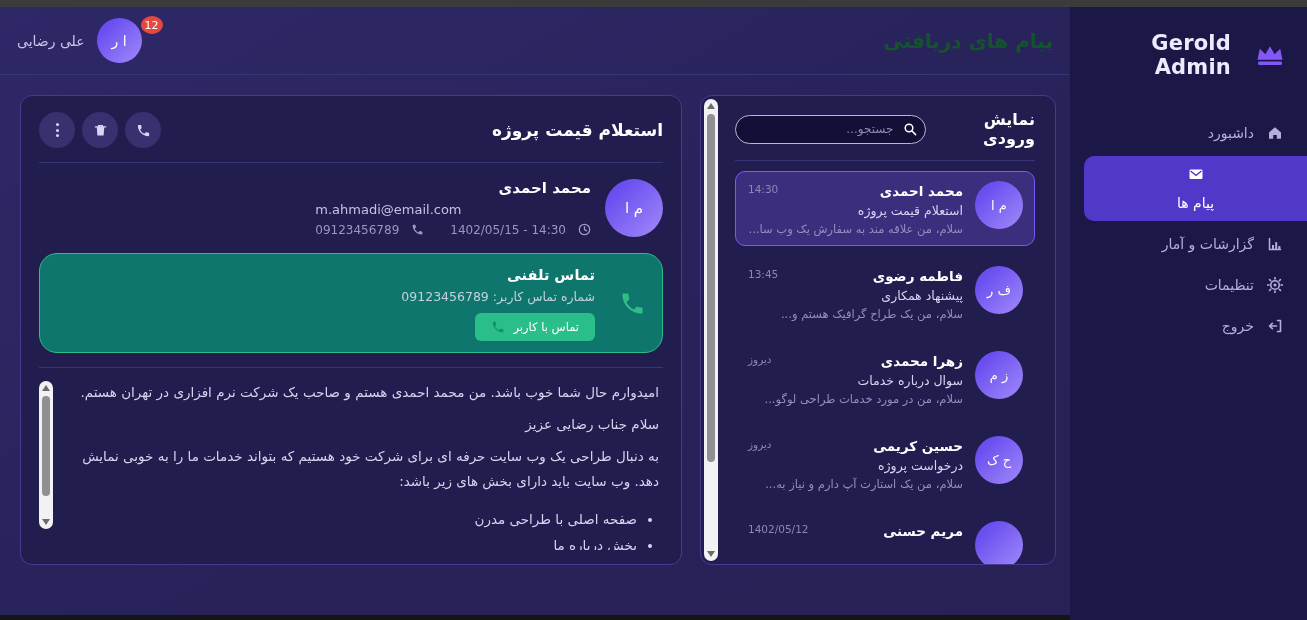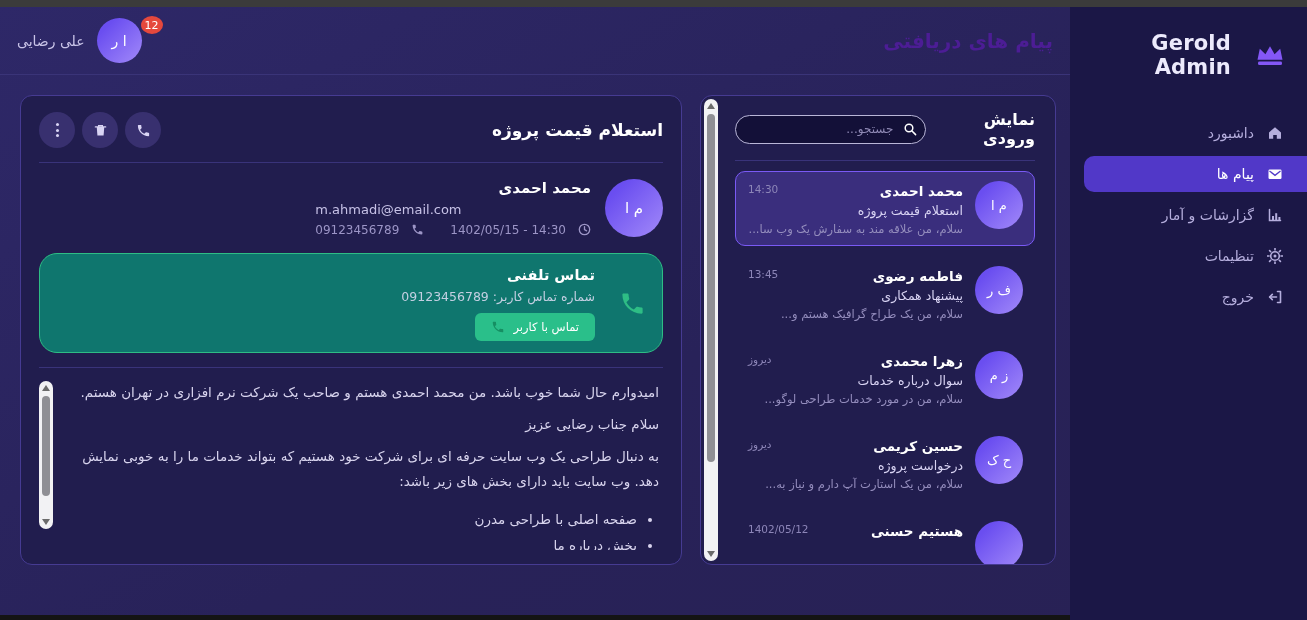--- a/index.html
+++ b/index.html
@@ -35,7 +35,7 @@
     height:68px;flex:0 0 68px;display:flex;align-items:center;justify-content:space-between;
     padding:0 17px;border-bottom:1px solid #3a3478;
   }
-  .page-title{margin:0;font-size:20px;font-weight:bold;color:#4c1d95;}
+  .page-title{margin:0;font-size:20px;font-weight:bold;color:#14532d;}
   .user{display:flex;align-items:center;gap:12px;}
   .avatar-wrap{position:relative;}
   .avatar{

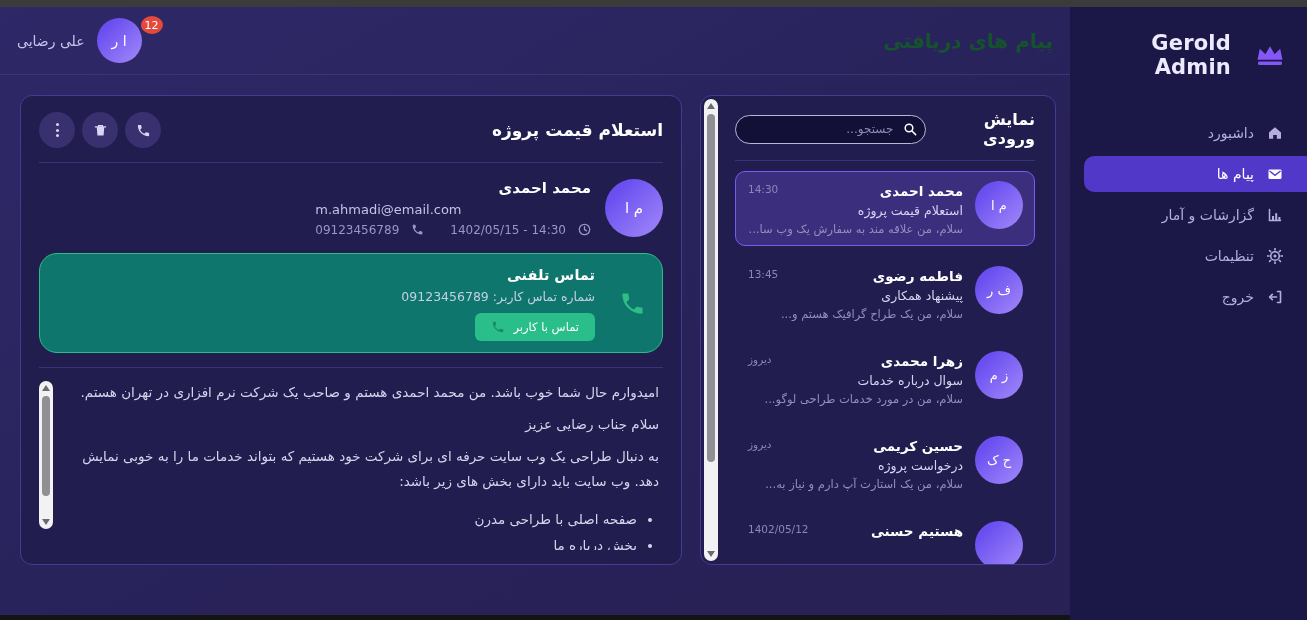--- a/index.html
+++ b/index.html
@@ -25,7 +25,7 @@
   .nav-item .nv-icon{width:16px;height:16px;display:flex;align-items:center;justify-content:center;color:#b5aedd;}
   .nav-item.active{
     background:#5138c8;color:#ffffff;margin-left:14px;
-    border-top-left-radius:10px;border-bottom-left-radius:10px;
+    border-top-left-radius:10px;border-bottom-left-radius:10px;flex-direction:column;
   }
   .nav-item.active .nv-icon{color:#ffffff;}
 

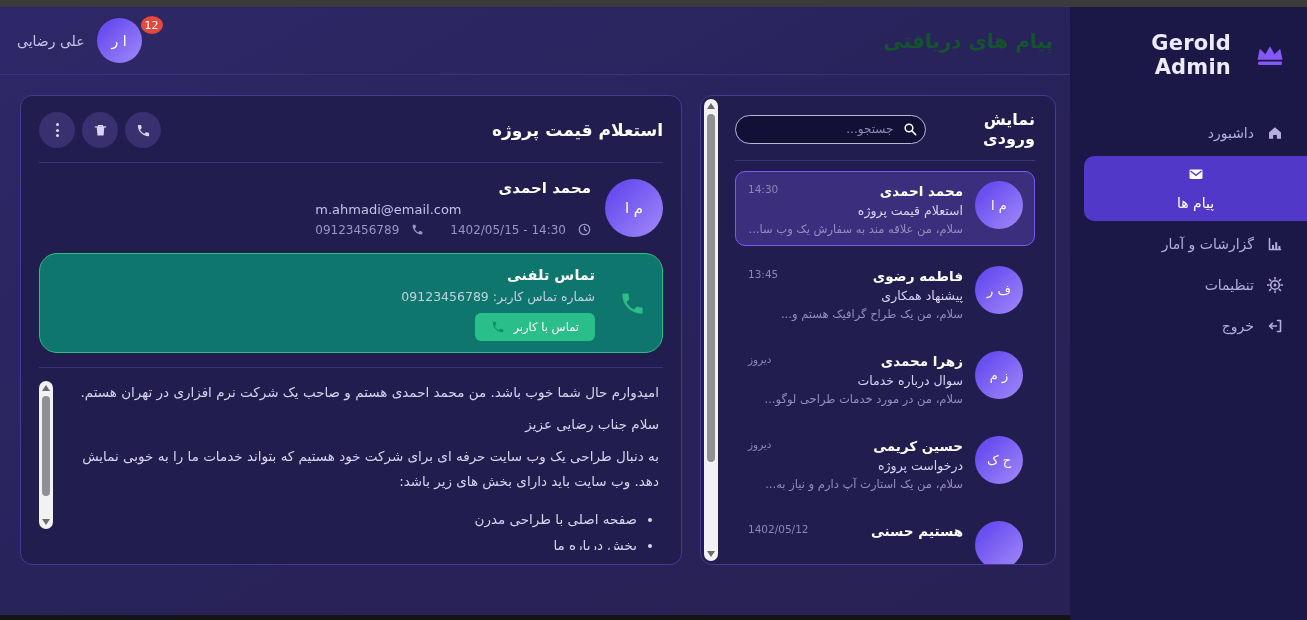--- a/index.html
+++ b/index.html
@@ -279,7 +279,7 @@
             <div class="msg-item">
               <span class="avatar msg-avatar"></span>
               <div class="msg-text">
-                <div class="msg-name">هستیم حسنی</div>
+                <div class="msg-name">مریم حسنی</div>
                 <div class="msg-subject"></div>
                 <div class="msg-preview"></div>
               </div>

